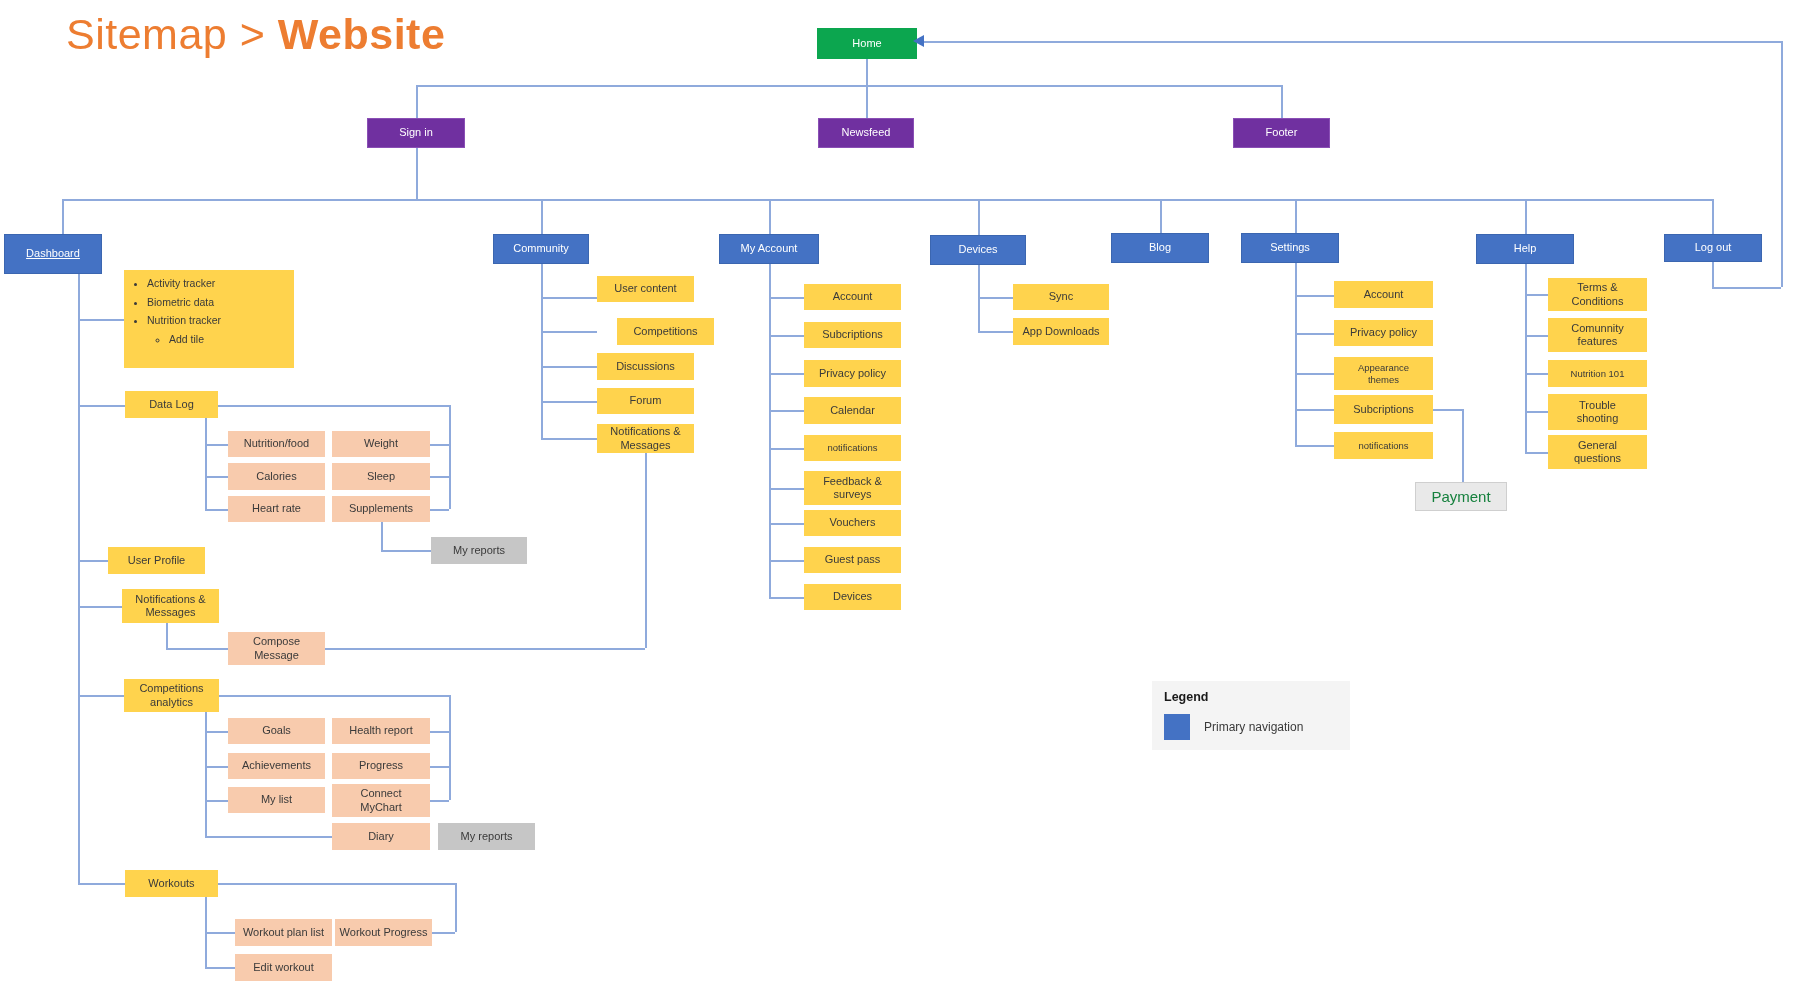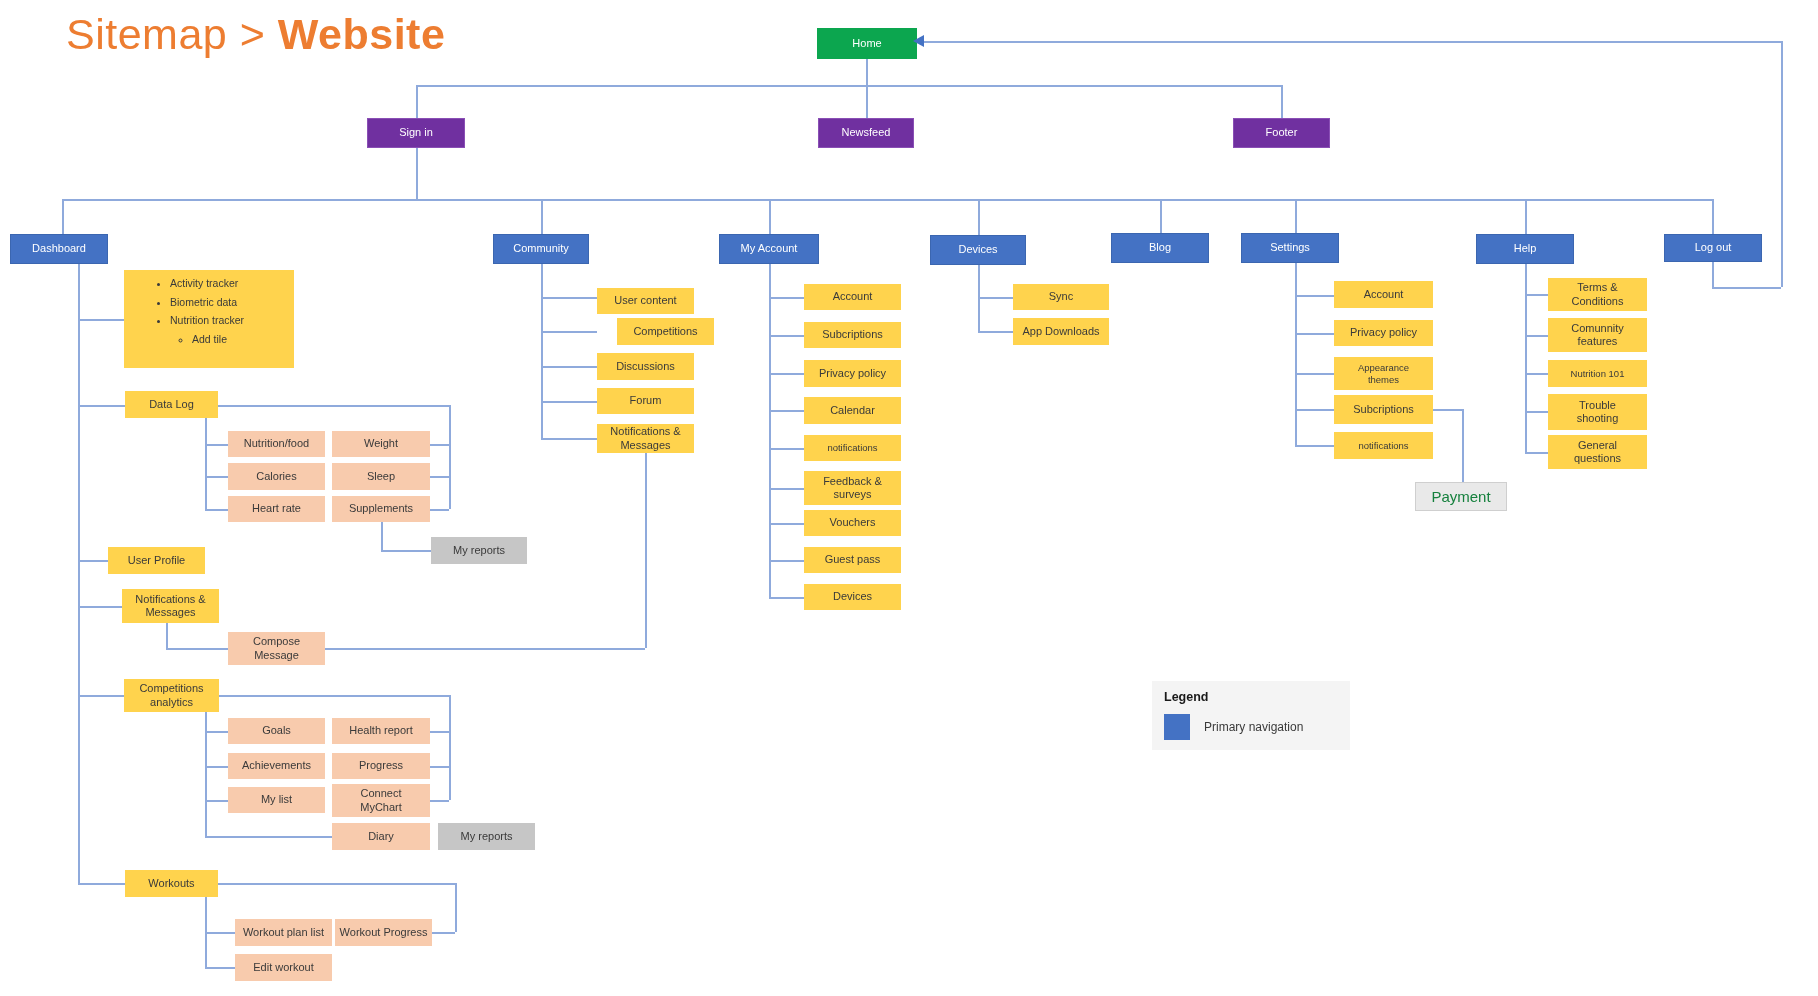--- a/index.html
+++ b/index.html
@@ -134,7 +134,7 @@
       <div class="node secondary" style="left: 367px; top: 118px; width: 98px; height: 30px;">Sign in</div>
       <div class="node secondary" style="left: 818px; top: 118px; width: 96px; height: 30px;">Newsfeed</div>
       <div class="node secondary" style="left: 1233px; top: 118px; width: 97px; height: 30px;">Footer</div>
-      <div class="node primary" style="left: 10px; top: 234px; width: 98px; height: 30px;">Dashboard</div>
+      <div class="node primary" style="left: 4px; top: 234px; width: 98px; height: 40px; text-decoration: underline;">Dashboard</div>
       <div class="node primary" style="left: 493px; top: 234px; width: 96px; height: 30px;">Community</div>
       <div class="node primary" style="left: 719px; top: 234px; width: 100px; height: 30px;">My Account</div>
       <div class="node primary" style="left: 930px; top: 235px; width: 96px; height: 30px;">Devices</div>

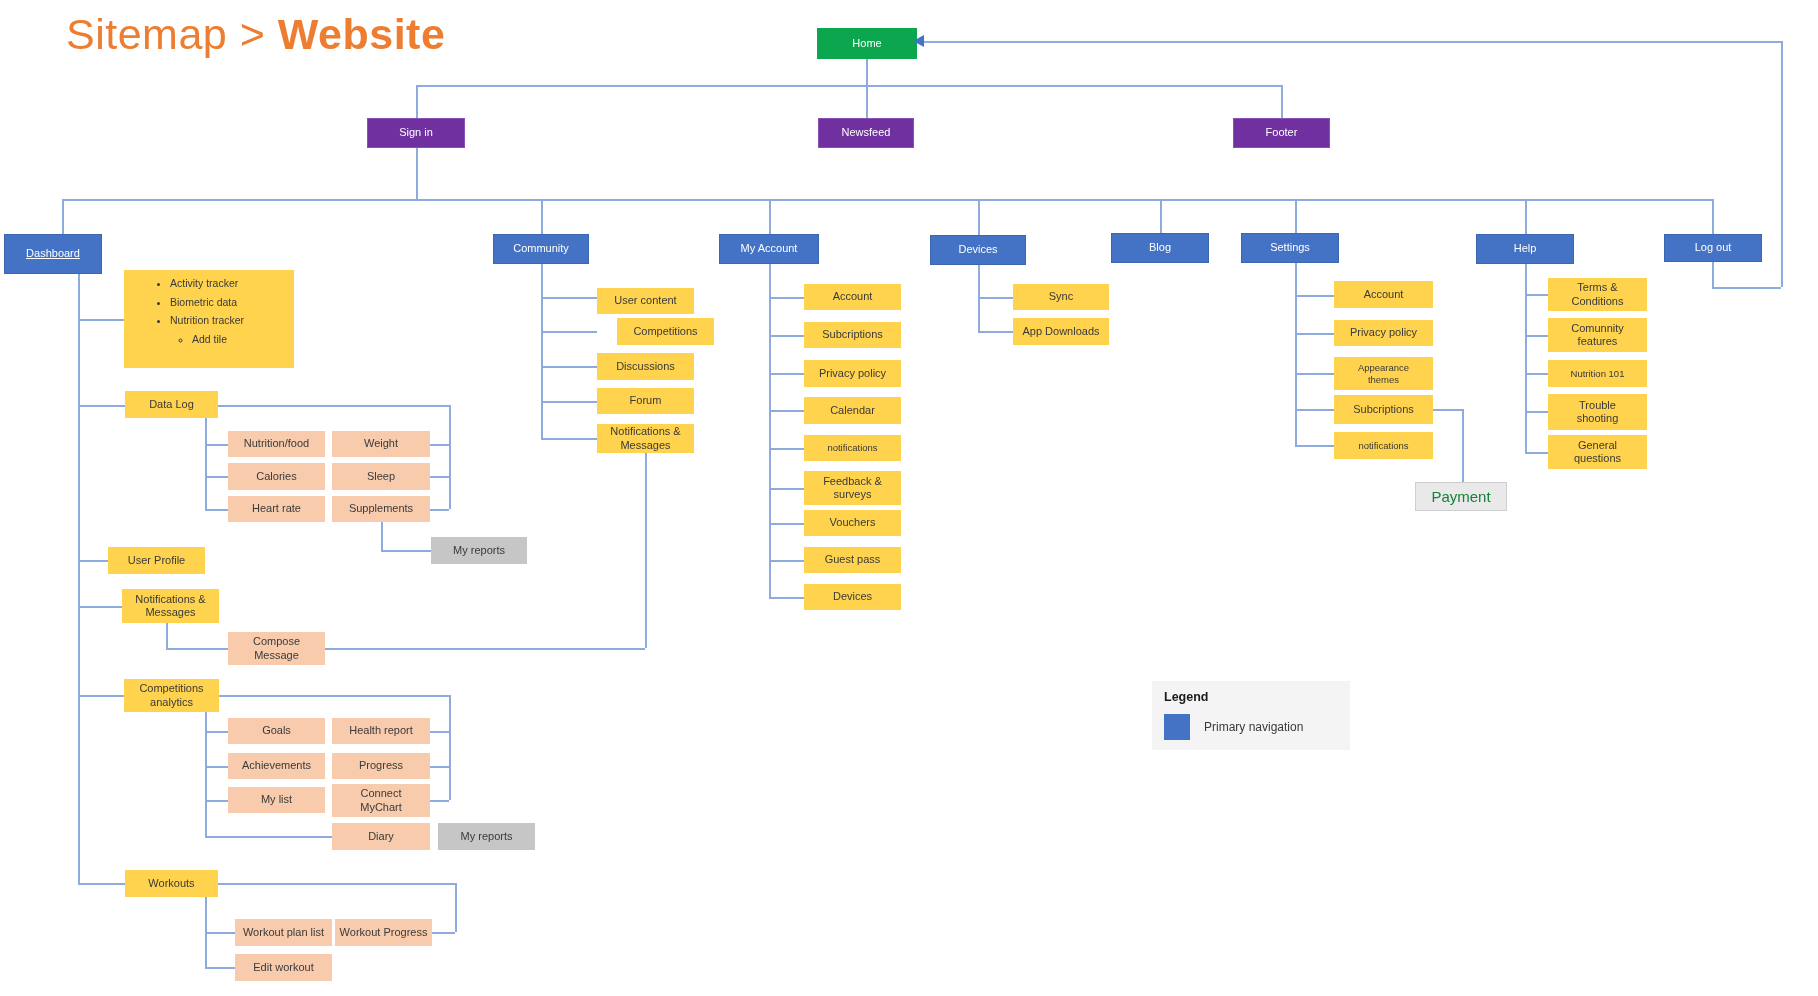--- a/index.html
+++ b/index.html
@@ -23,7 +23,7 @@
   .node.payment{background:#E9E9E9;border:1px solid #CFCFCF;font-size:15px;color:#15803d;}
   .node.small{font-size:9.5px;}
   .node.list{background:#FFD34D;align-items:flex-start;justify-content:flex-start;padding:8px 0 0 0;}
-  .node.list ul{margin:0;padding-left:46px;text-align:left;font-size:10.5px;line-height:1.0;}
+  .node.list ul{margin:0;padding-left:23px;text-align:left;font-size:10.5px;line-height:1.0;}
   .node.list li{margin-bottom:8px;}
   .node.list ul ul{padding-left:22px;margin-top:8px;}
   .arrowhead{position:absolute;width:0;height:0;border-top:6px solid transparent;

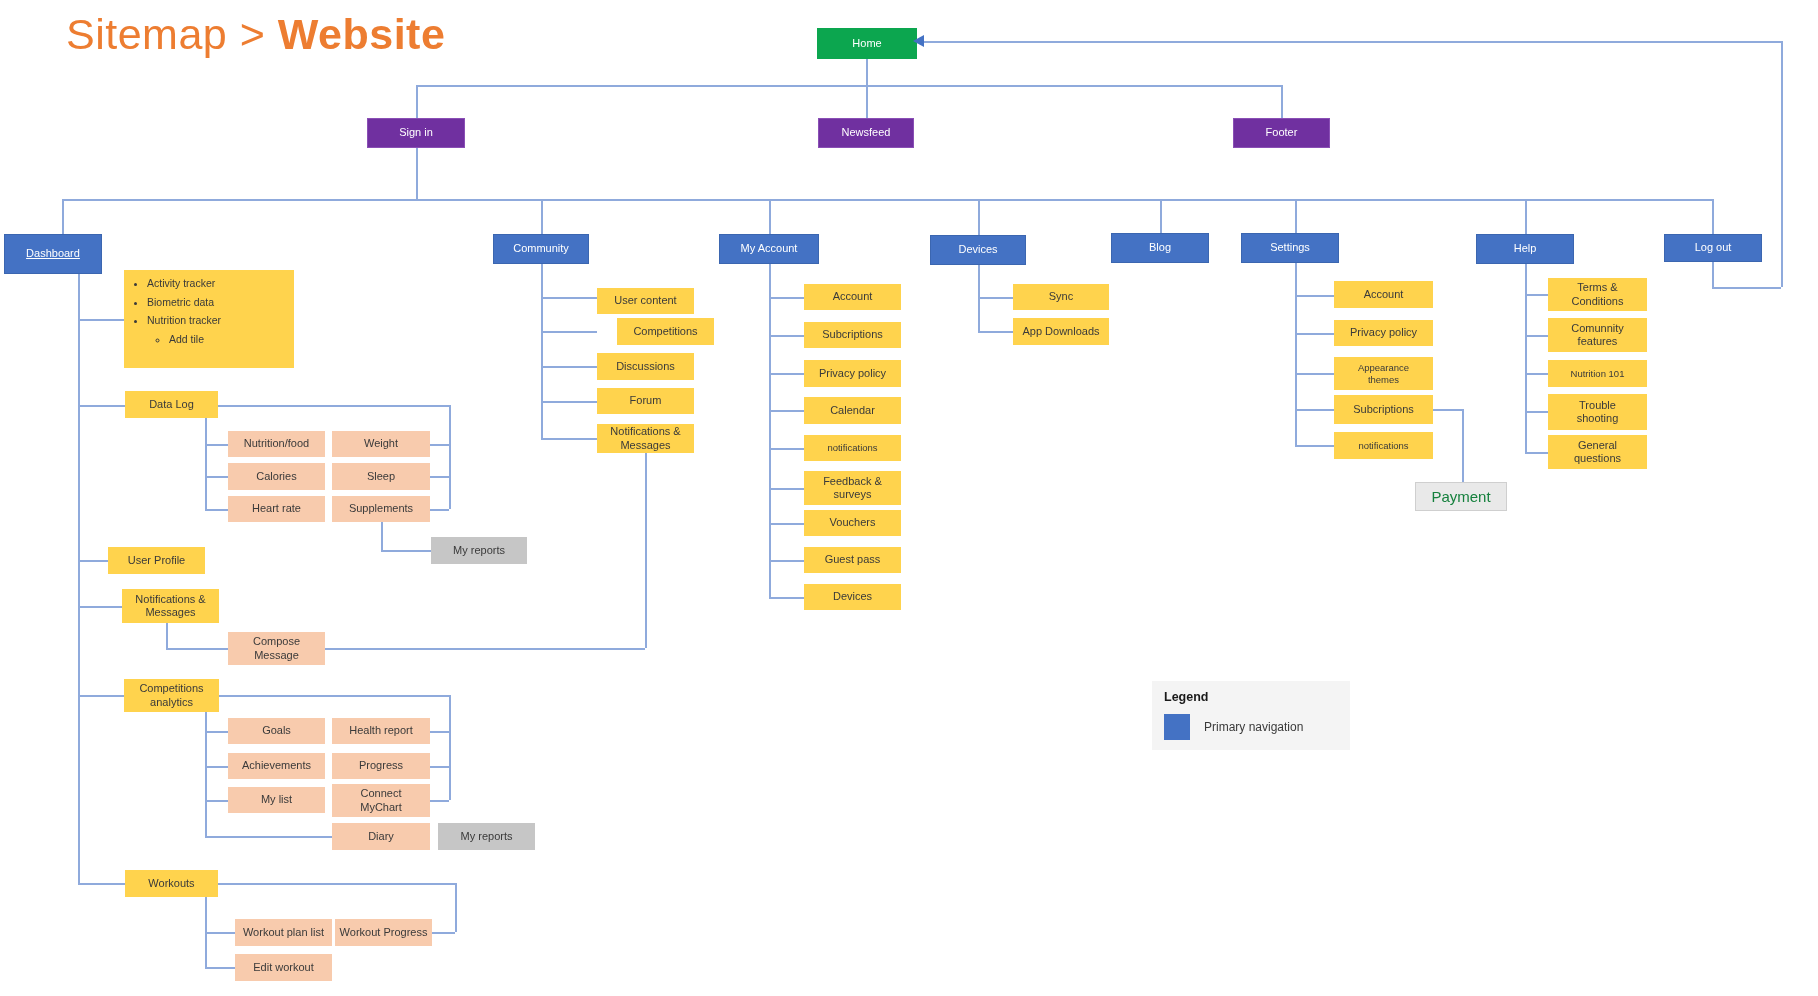--- a/index.html
+++ b/index.html
@@ -171,7 +171,7 @@
       <div class="node subpage" style="left: 235px; top: 919px; width: 97px; height: 27px;">Workout plan list</div>
       <div class="node subpage" style="left: 335px; top: 919px; width: 97px; height: 27px;">Workout Progress</div>
       <div class="node subpage" style="left: 235px; top: 954px; width: 97px; height: 27px;">Edit workout</div>
-      <div class="node page" style="left: 597px; top: 288px; width: 97px; height: 26px;">User content</div>
+      <div class="node page" style="left: 597px; top: 276px; width: 97px; height: 26px;">User content</div>
       <div class="node page" style="left: 617px; top: 318px; width: 97px; height: 27px;">Competitions</div>
       <div class="node page" style="left: 597px; top: 353px; width: 97px; height: 27px;">Discussions</div>
       <div class="node page" style="left: 597px; top: 388px; width: 97px; height: 26px;">Forum</div>

